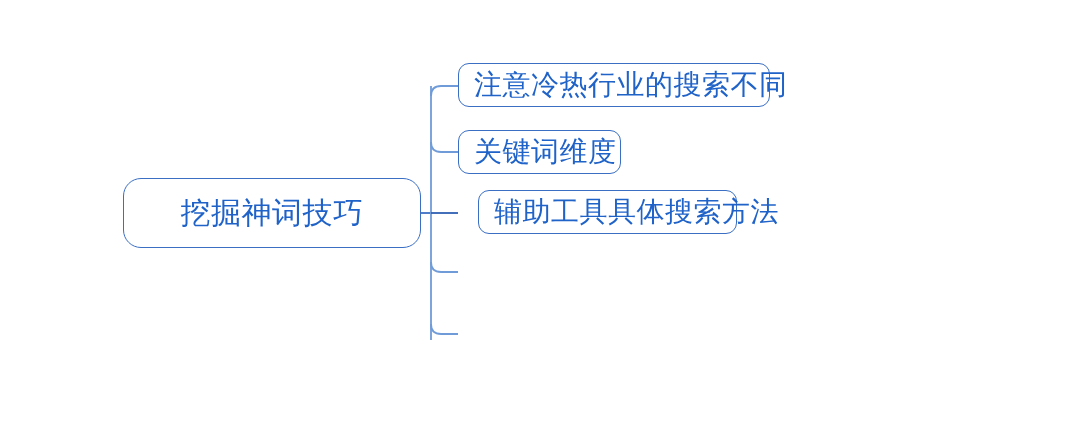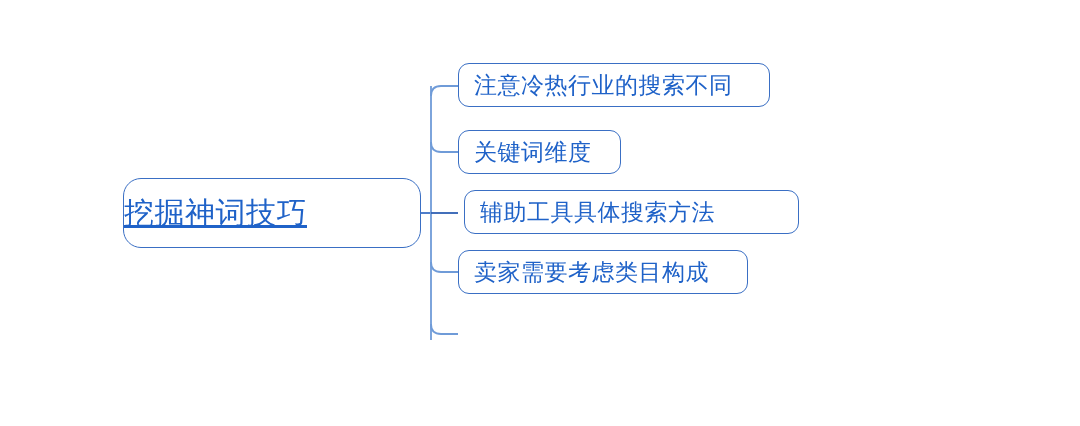--- a/index.html
+++ b/index.html
@@ -41,7 +41,7 @@
     height: 44px;
     border-radius: 11px;
     padding-left: 15px;
-    font-size: 23px;
+    font-size: 28px;
   }
   .node-child .node-label,
   .node-root .node-label {

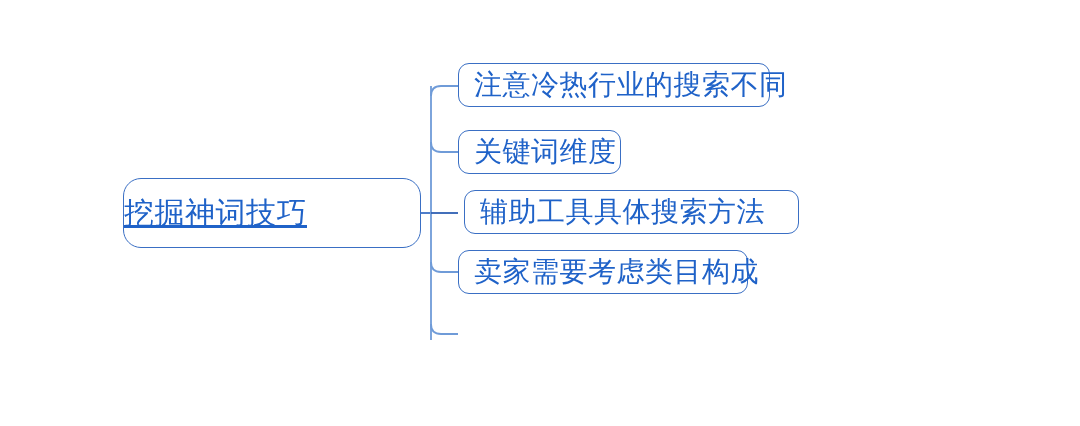--- a/index.html
+++ b/index.html
@@ -34,8 +34,8 @@
     height: 70px;
     border-radius: 18px;
     border-width: 1.8px;
+    justify-content: center;
     font-size: 30px;
-    text-decoration: underline;
   }
   .node-child {
     height: 44px;

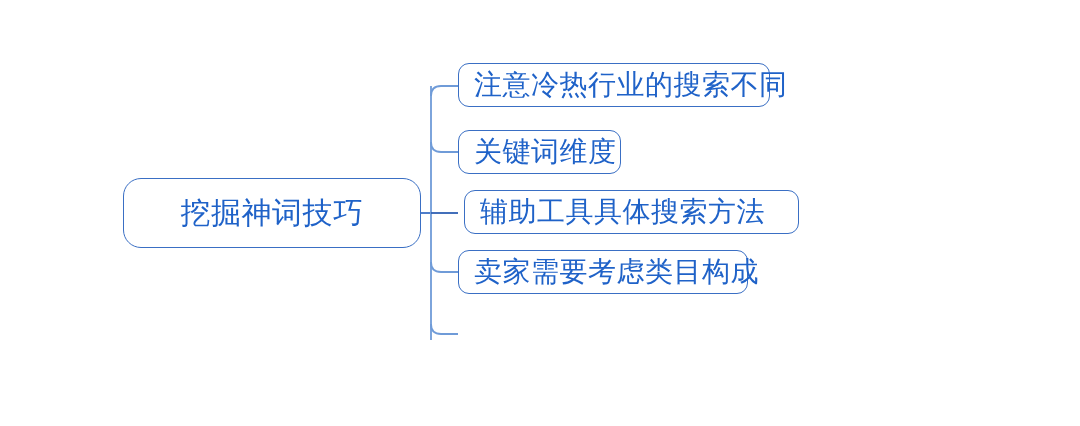--- a/index.html
+++ b/index.html
@@ -50,7 +50,7 @@
   }
   #child-0 { left: 458px; top: 63px;  width: 312px; }
   #child-1 { left: 458px; top: 130px; width: 163px; align-items: center; }
-  #child-2 { left: 464px; top: 190px; width: 335px; }
+  #child-2 { left: 478px; top: 190px; width: 259px; }
   #child-3 { left: 458px; top: 250px; width: 290px; }
   #child-4 { left: 458px; top: 311px; width: 439px; }
 

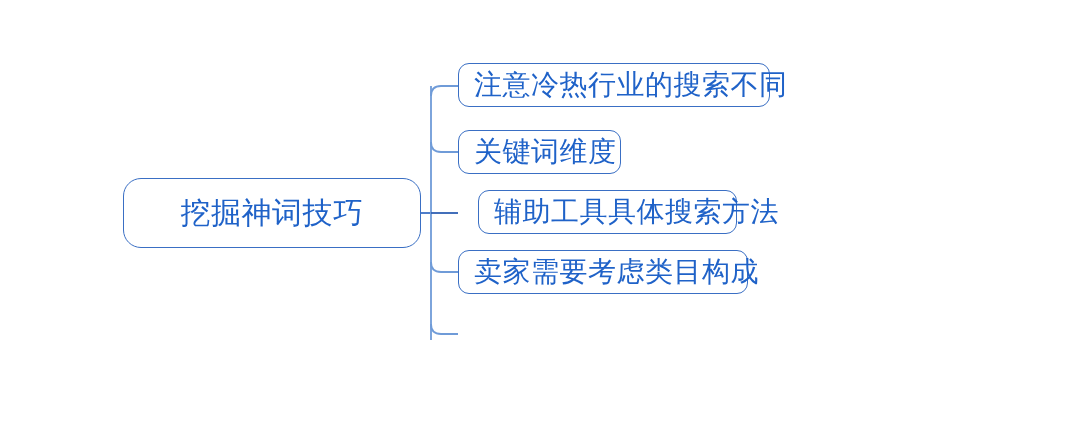--- a/index.html
+++ b/index.html
@@ -101,9 +101,6 @@
     <span class="node-label">辅助工具具体搜索方法</span>
   </div>
 
-  <div class="node node-child" id="child-3">
-    <span class="node-label">卖家需要考虑类目构成</span>
-  </div>
 
 
 </div>

